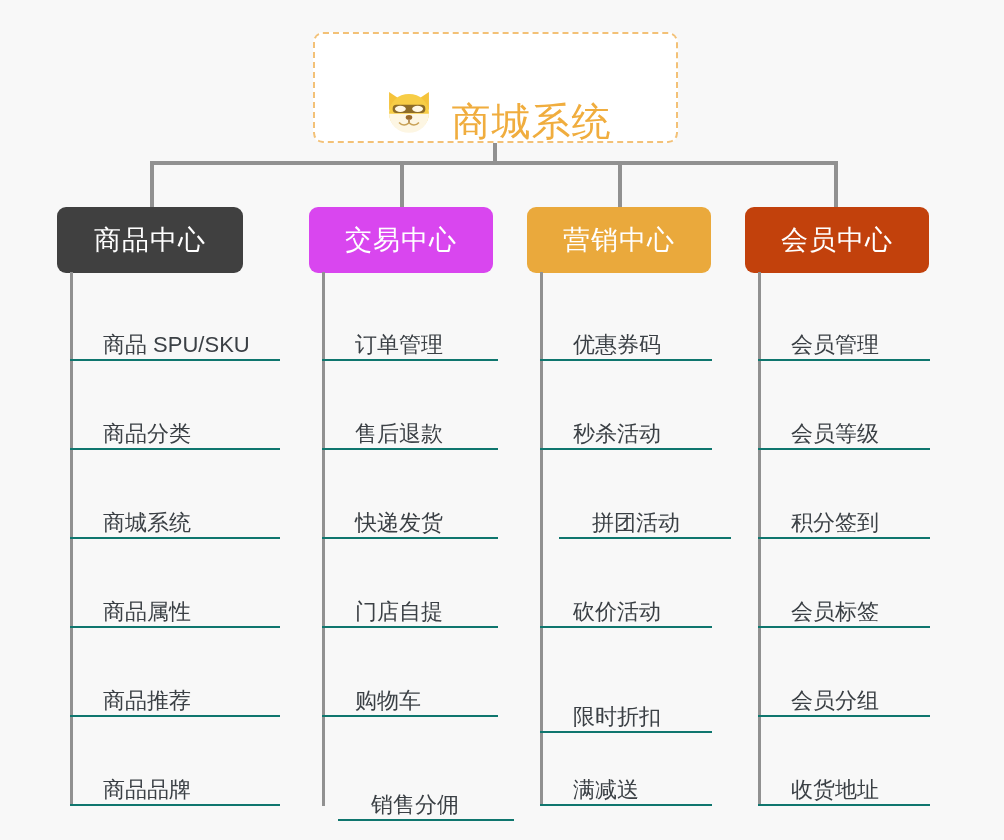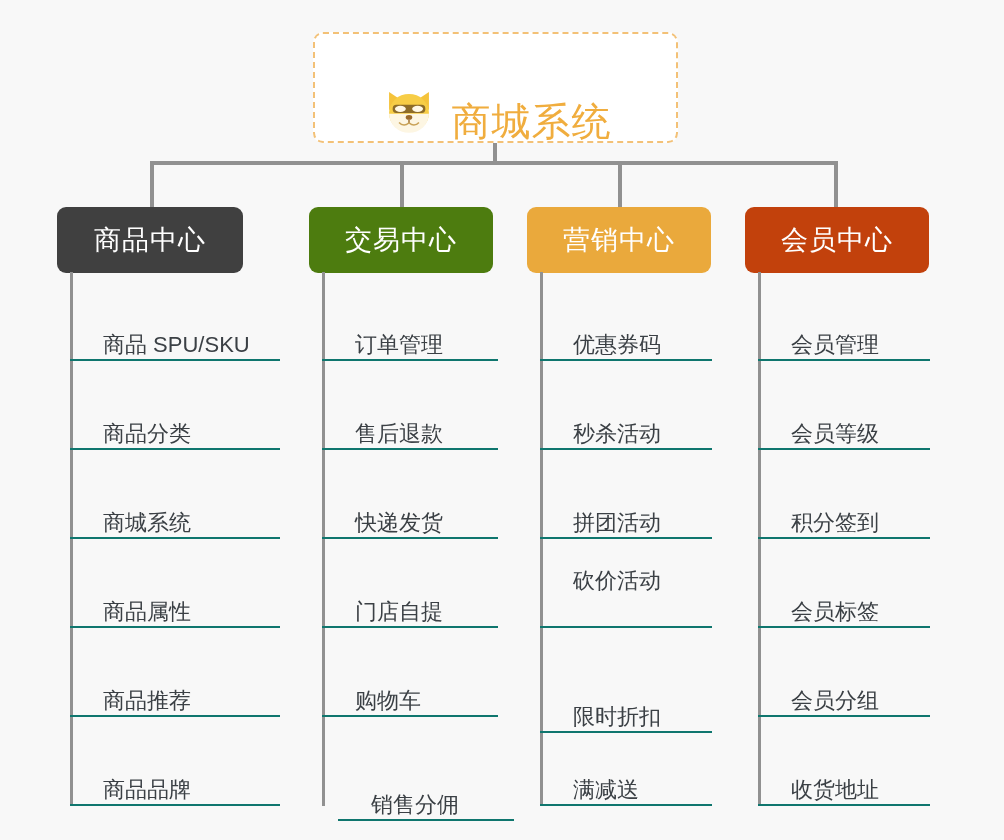--- a/index.html
+++ b/index.html
@@ -94,7 +94,7 @@
   <div class="cat-header" id="cat-0" style="left: 57px; top: 207px; width: 186px; background: #404040;">
     <span>商品中心</span>
   </div>
-  <div class="cat-header" id="cat-1" style="left: 309px; top: 207px; width: 184px; background: #4d7c0f;">
+  <div class="cat-header" id="cat-1" style="left: 309px; top: 207px; width: 184px; background: #d946ef;">
     <span>交易中心</span>
   </div>
   <div class="cat-header" id="cat-2" style="left: 527px; top: 207px; width: 184px; background: rgb(234, 169, 60);">

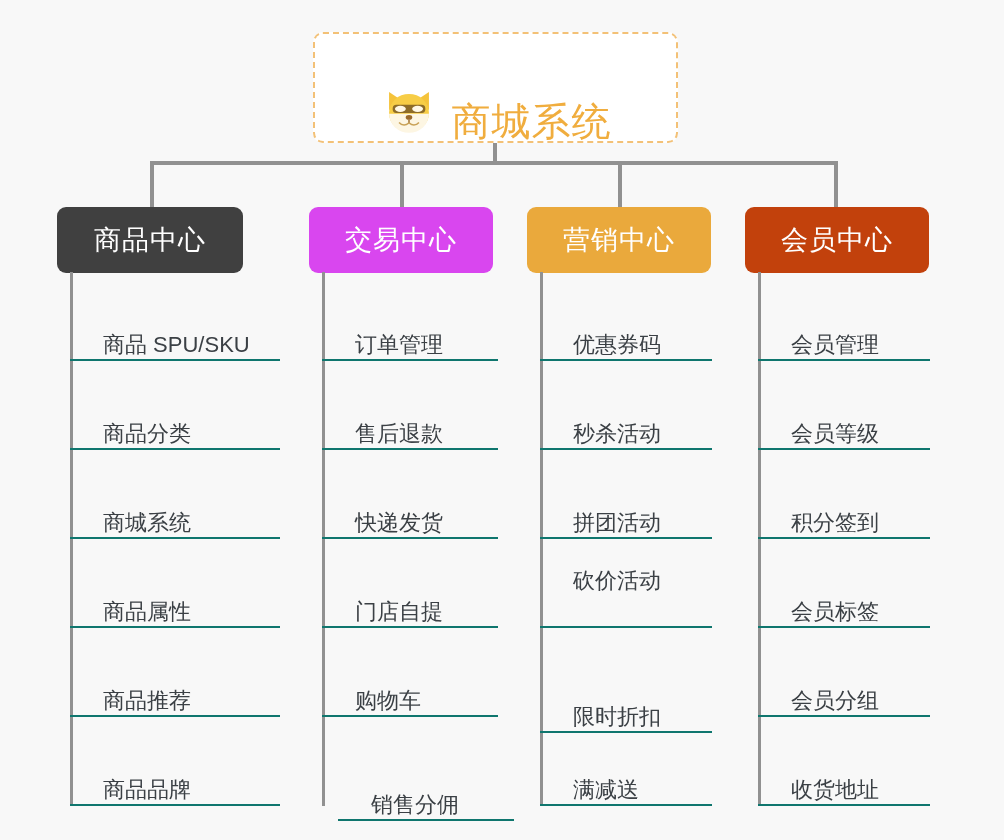--- a/index.html
+++ b/index.html
@@ -154,7 +154,7 @@
       <div class="leaf-item" style="top: 89px; height: 89px; width: 172px;">
         <span class="leaf-label">秒杀活动</span>
       </div>
-      <div class="leaf-item" style="top: 178px; height: 89px; width: 172px;">
+      <div class="leaf-item" style="top: 178px; height: 89px; width: 172px; margin-left: 19px;">
         <span class="leaf-label">拼团活动</span>
       </div>
       <div class="leaf-item" style="top: 267px; height: 89px; width: 172px; align-items: center;">

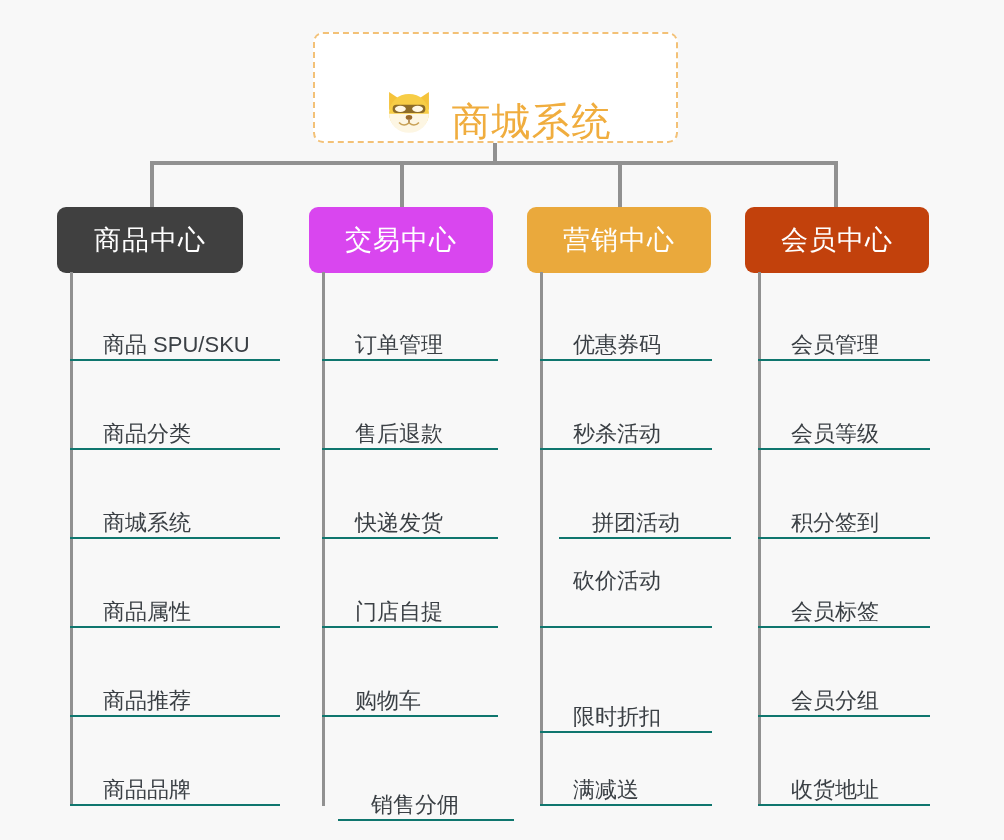--- a/index.html
+++ b/index.html
@@ -157,7 +157,7 @@
       <div class="leaf-item" style="top: 178px; height: 89px; width: 172px; margin-left: 19px;">
         <span class="leaf-label">拼团活动</span>
       </div>
-      <div class="leaf-item" style="top: 267px; height: 89px; width: 172px; align-items: center;">
+      <div class="leaf-item" style="top: 267px; height: 89px; width: 172px;">
         <span class="leaf-label">砍价活动</span>
       </div>
       <div class="leaf-item" style="top: 356px; height: 89px; width: 172px; margin-top: 16px;">

